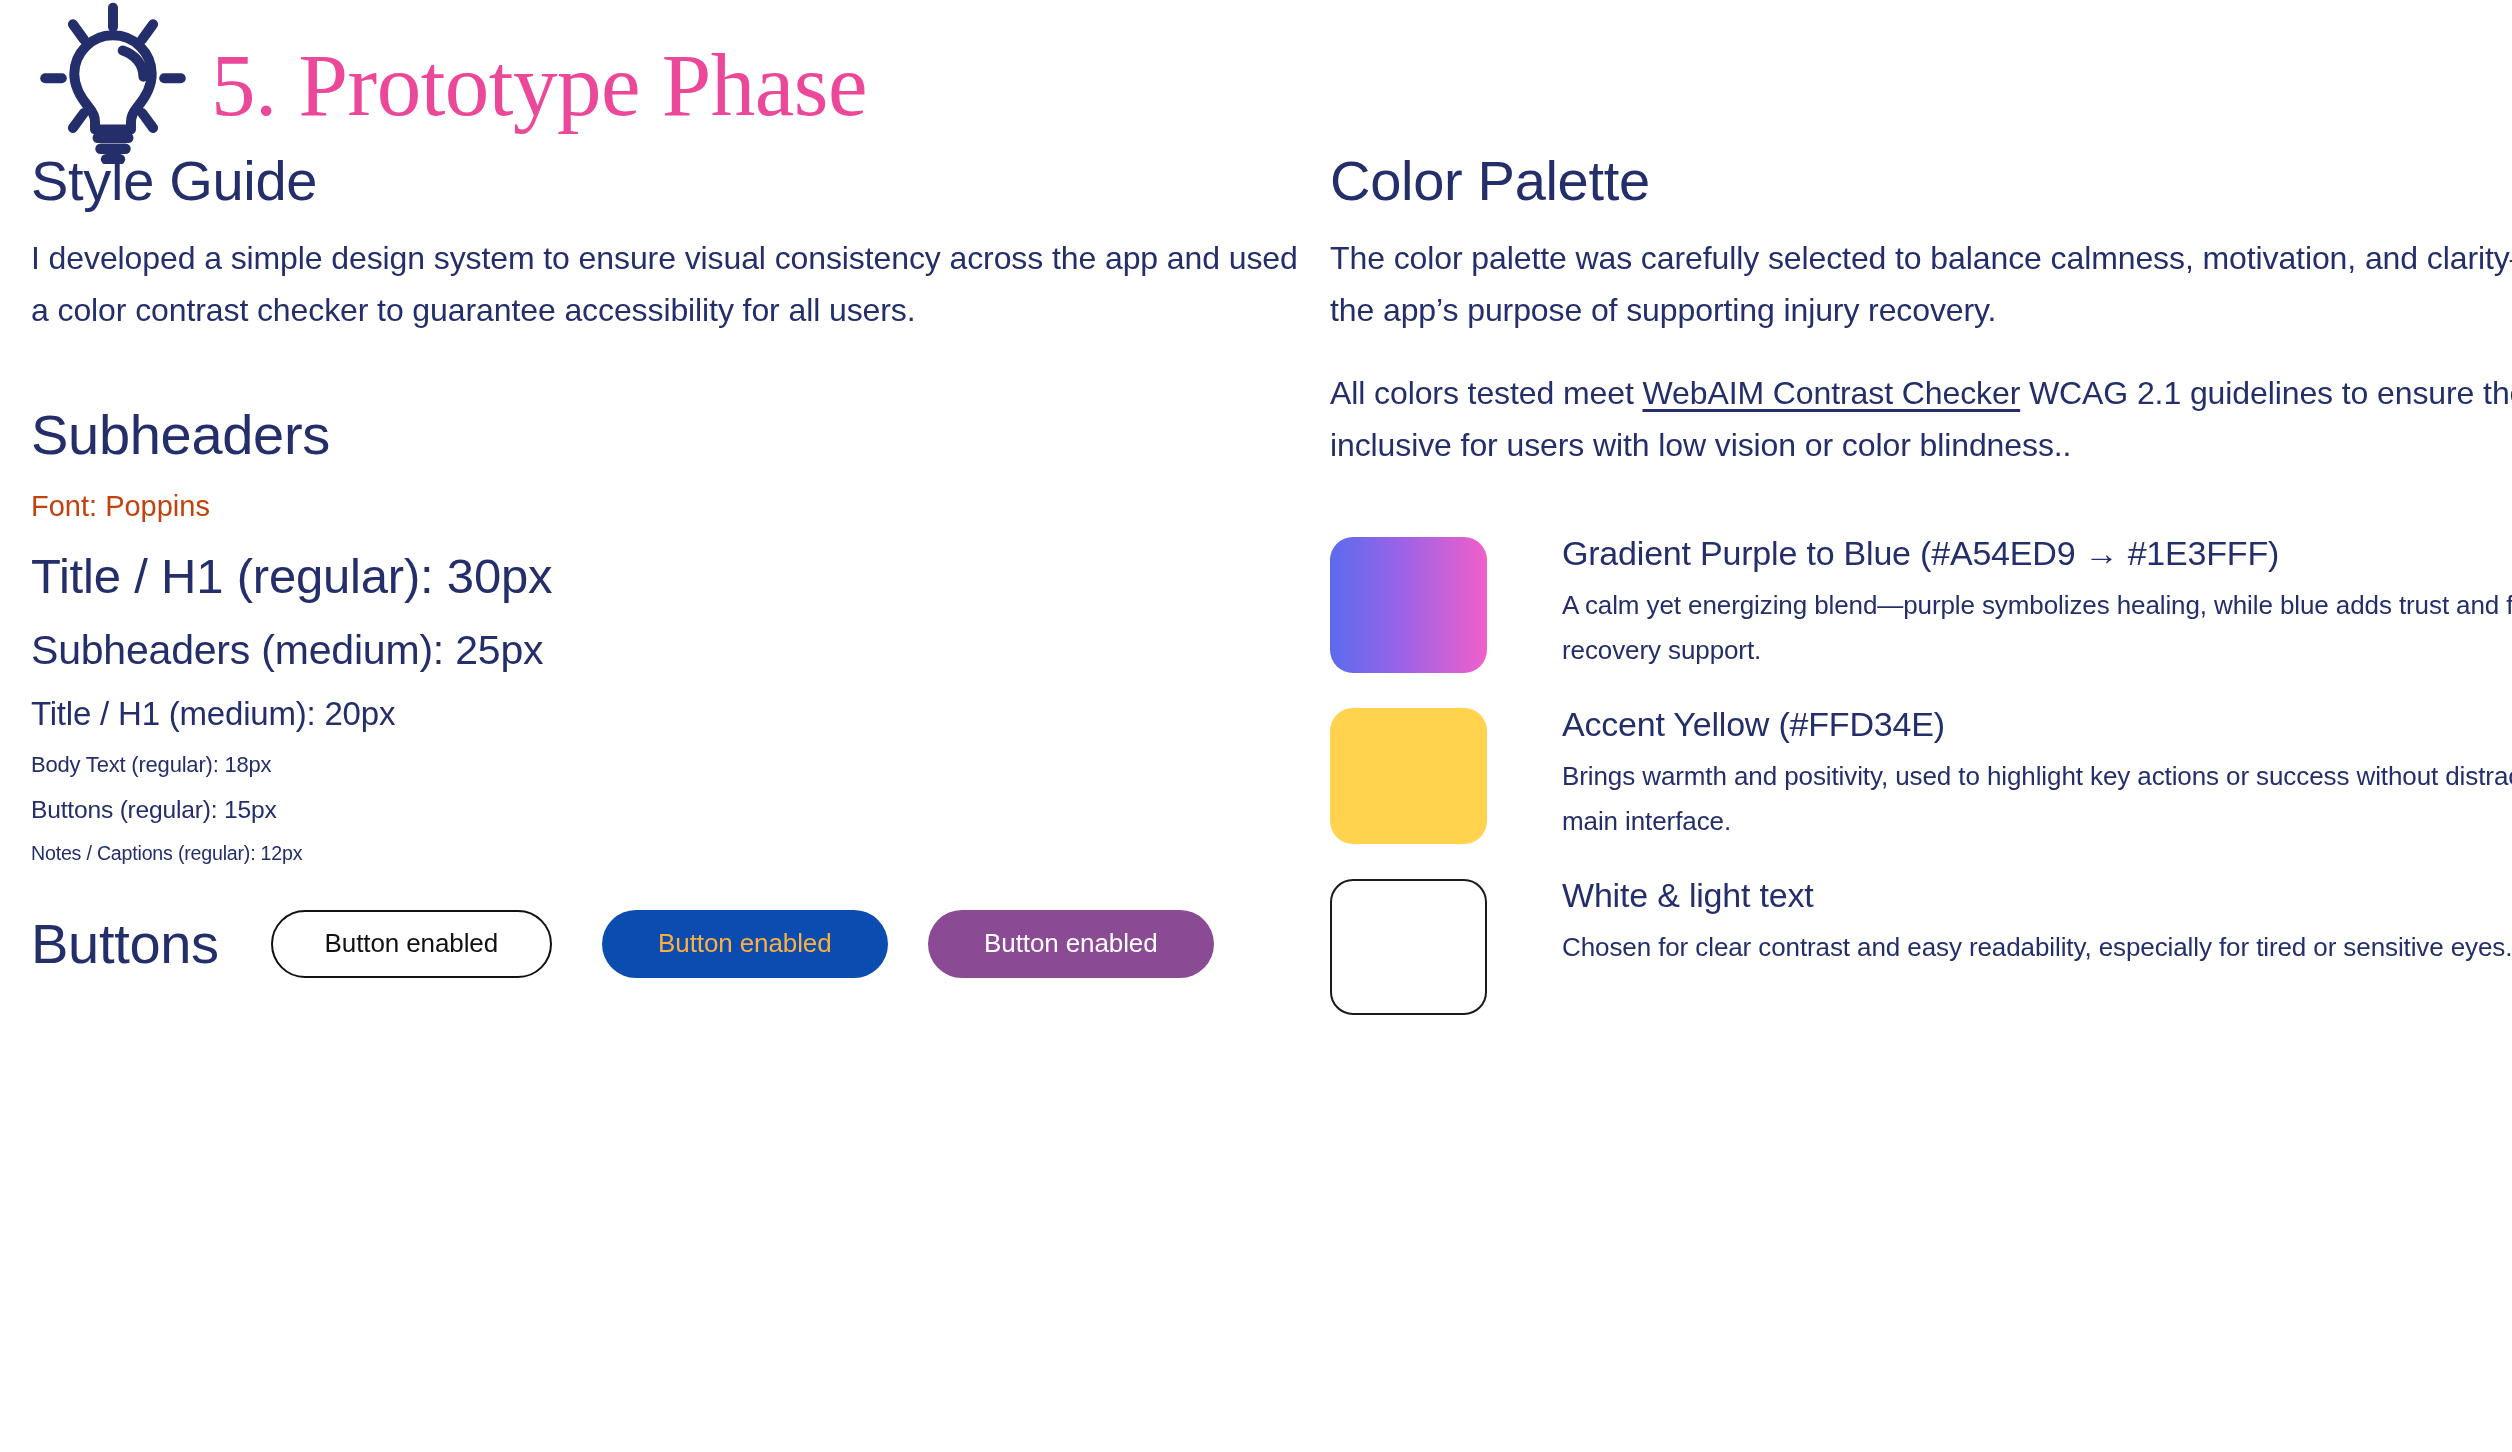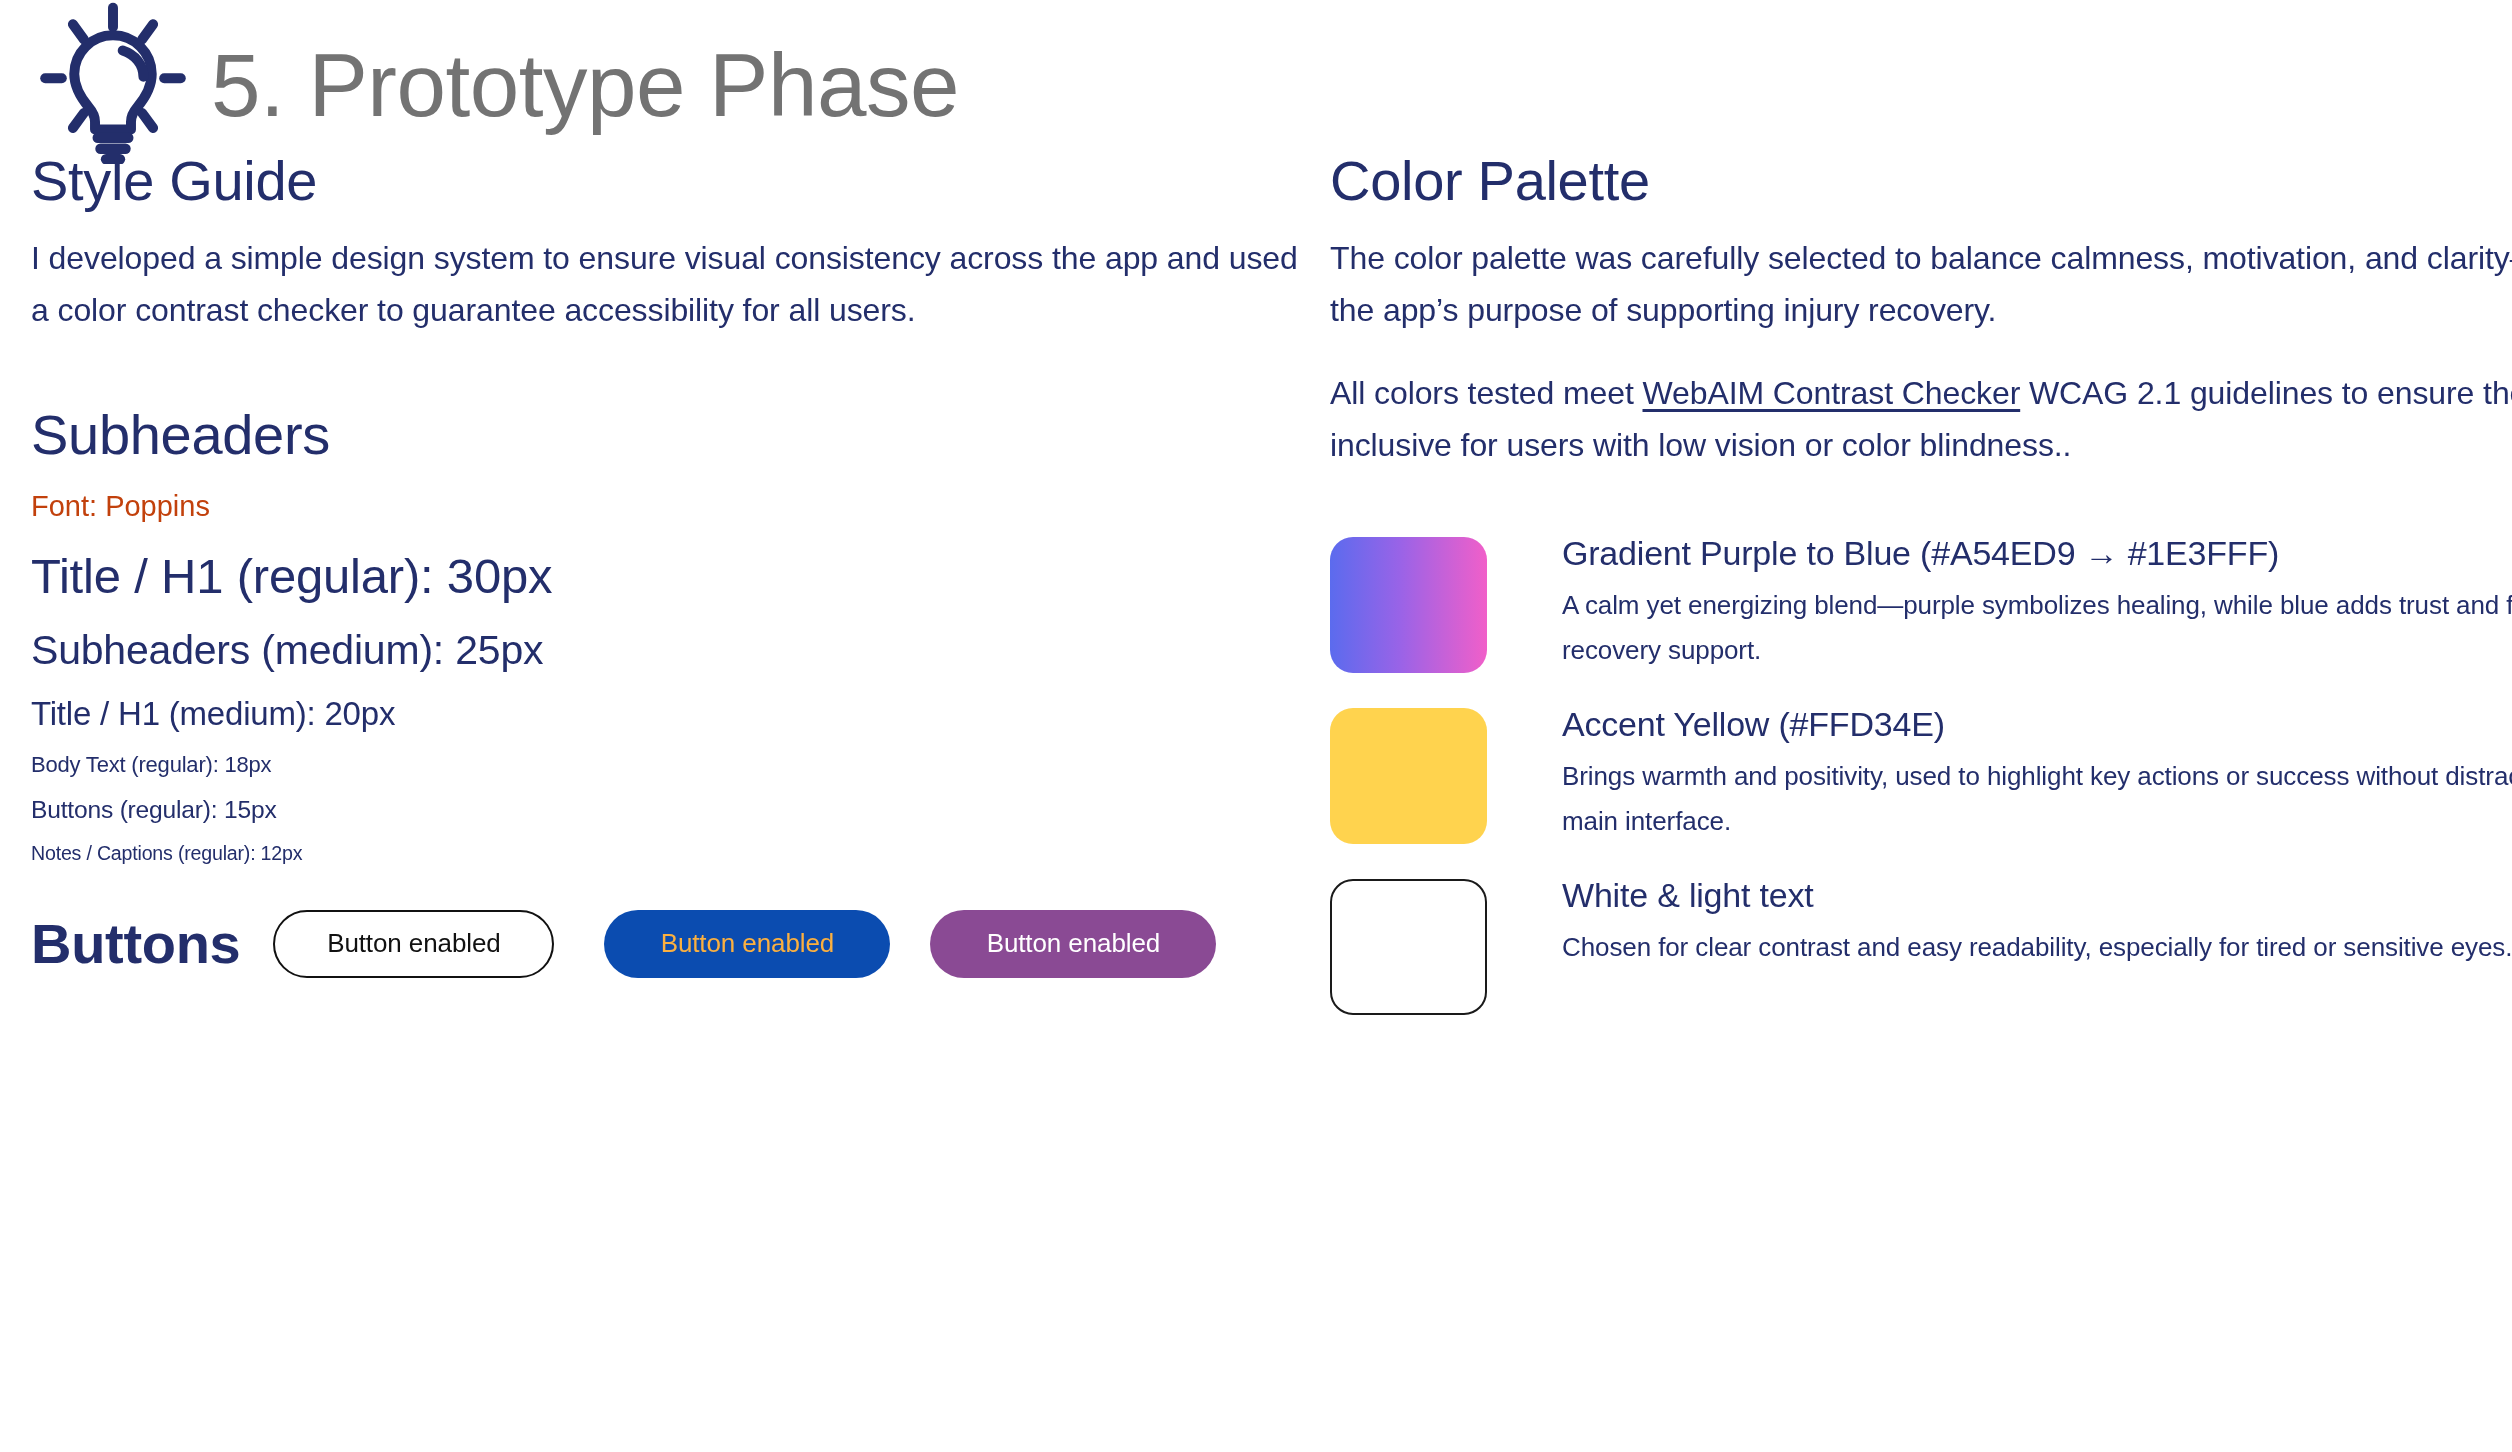--- a/index.html
+++ b/index.html
@@ -38,9 +38,10 @@
     line-height: 1;
     font-weight: 400;
     letter-spacing: -0.5px;
-    color: #737373;
+    color: #ec4899;
     margin-left: 15px;
     white-space: nowrap;
+    font-family: Liberation Serif, serif;
   }
 
   

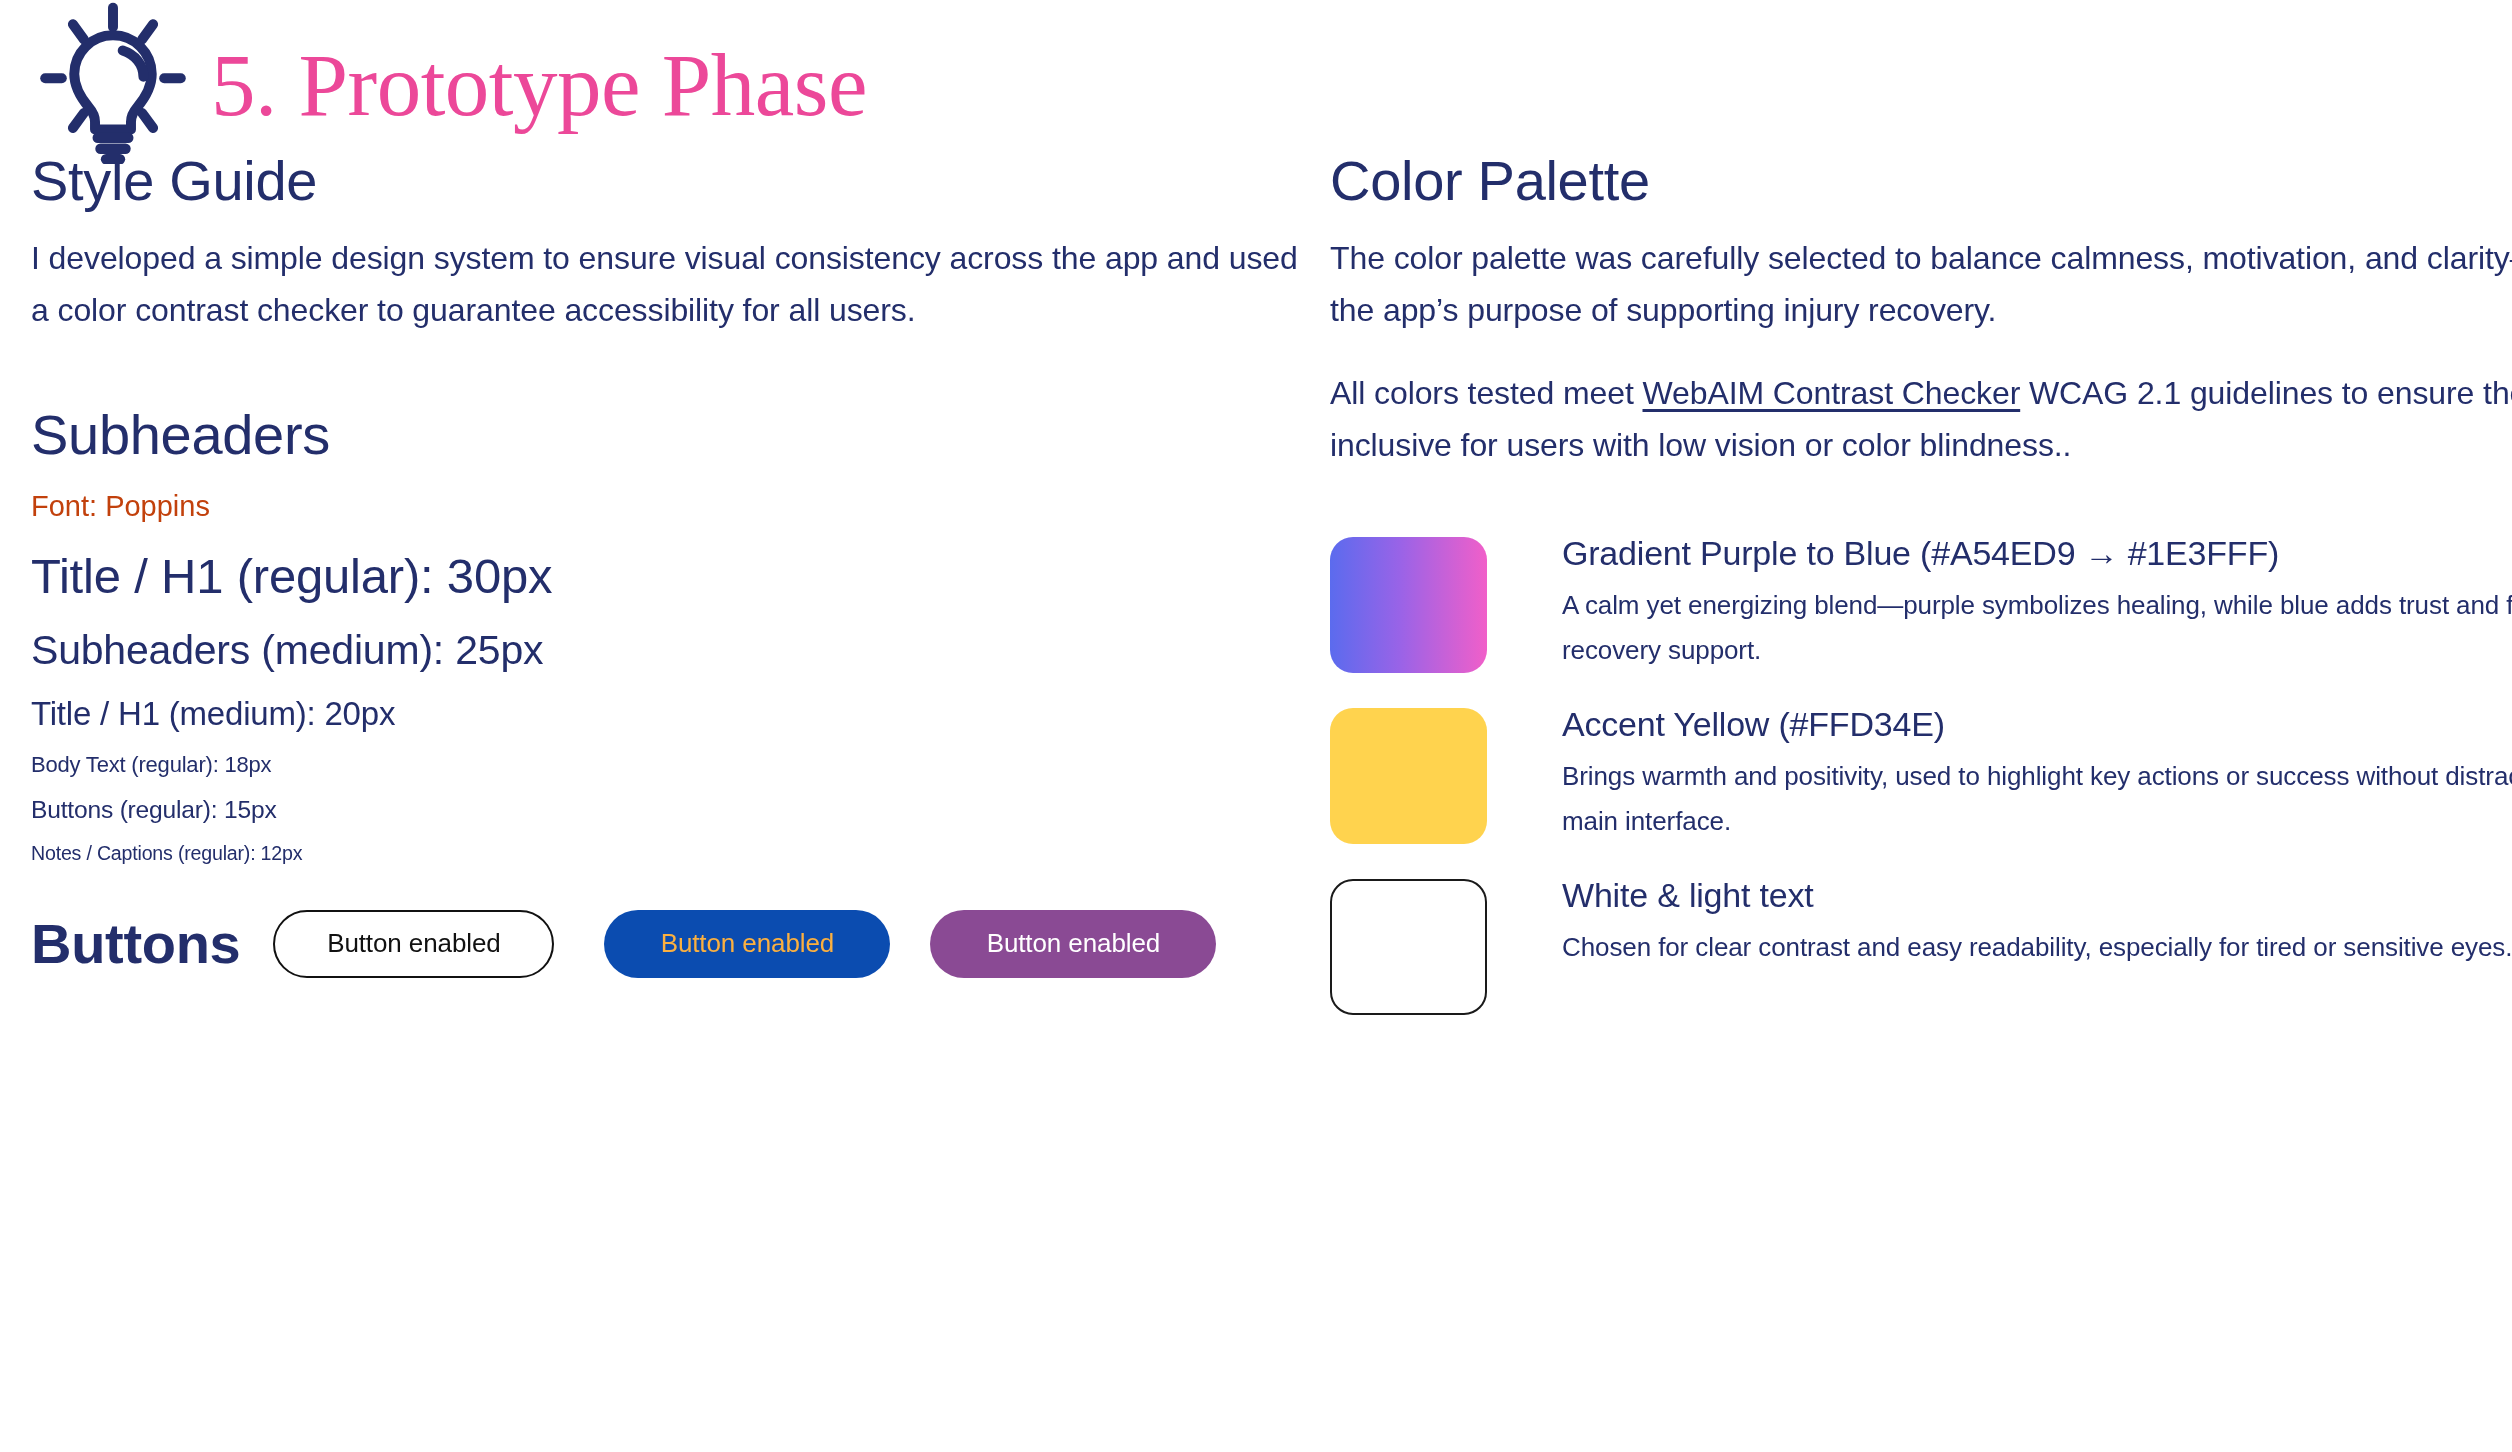--- a/index.html
+++ b/index.html
@@ -102,11 +102,11 @@
   }
   .buttons-label {
     font-size: 56px;
-    font-weight: 700;
+    font-weight: 400;
     color: #232E6B;
     line-height: 1;
     letter-spacing: -0.3px;
-    margin-right: 33px;
+    margin-right: 52px;
     white-space: nowrap;
   }
   .btn {

